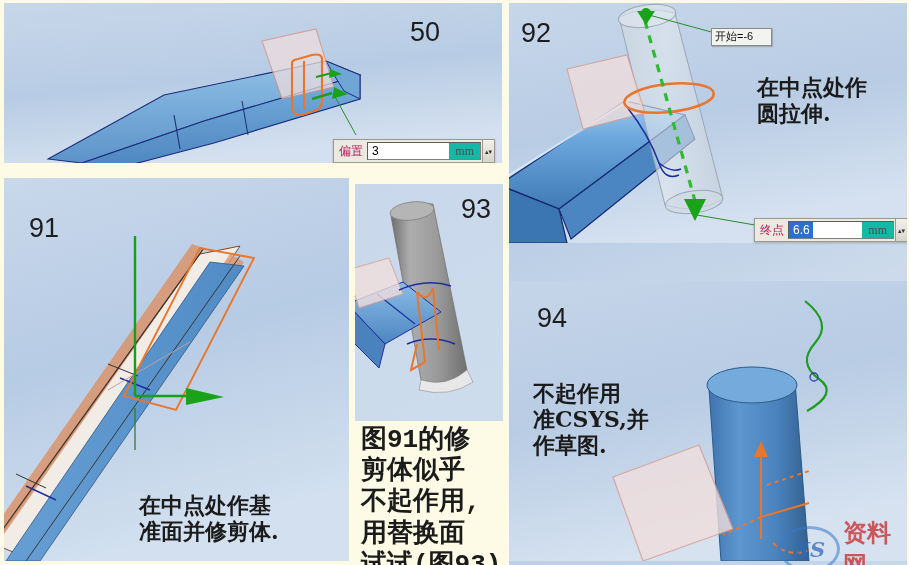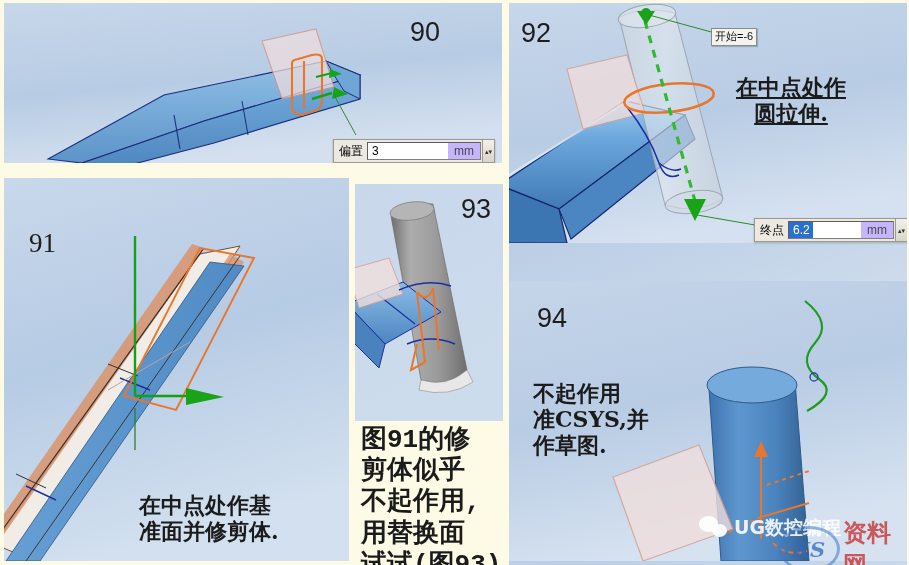--- a/index.html
+++ b/index.html
@@ -246,7 +246,7 @@
       </svg>
     </div>
 
-    <div class="fignum" style="right:62px; top:14px;">90</div>
+    <div class="fignum" style="right:62px; top:14px;">50</div>
 
 
     <div class="nxfield" style="left:329px; top:136px; width:160px;">

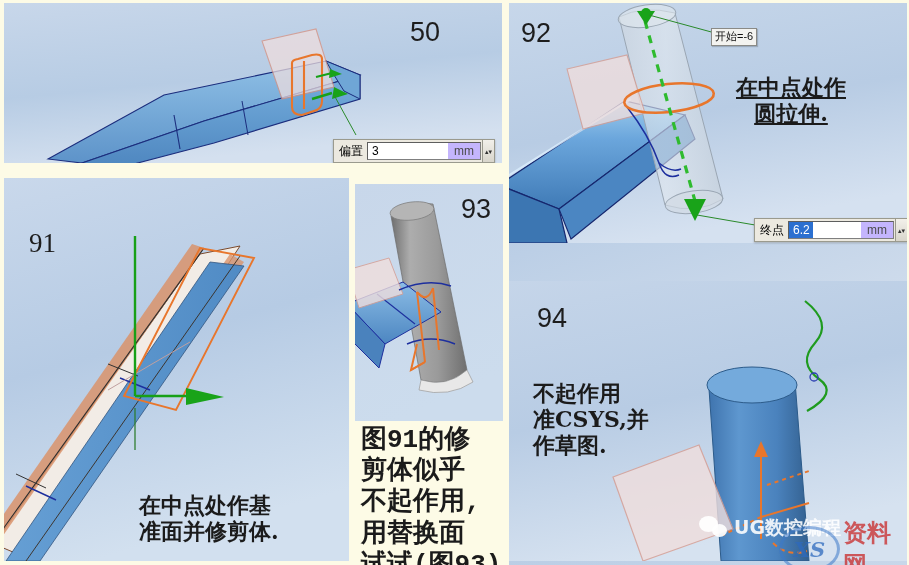--- a/index.html
+++ b/index.html
@@ -371,7 +371,7 @@
 试试(图93)</div>
   </div>
 
-  <div class="panel" style="left:509px; top:3px; width:398px; height:296px;text-align:center;">
+  <div class="panel" style="left:509px; top:3px; width:398px; height:296px;">
     <div class="viewport" style="height:240px;">
       <svg width="398" height="240" viewBox="0 0 398 240">
         <defs>

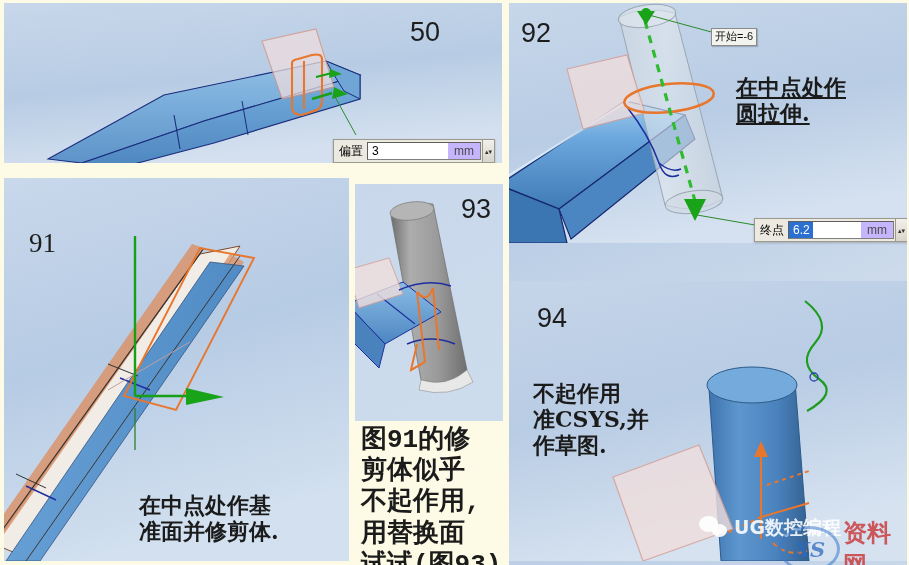--- a/index.html
+++ b/index.html
@@ -132,7 +132,7 @@
     position: absolute;
     background: #f3f3f0;
     border: 1px solid #8a8a86;
-    padding: 0px 3px 1px 3px;
+    padding: 0px 18px 1px 3px;
     font-family: "Liberation Sans", sans-serif;
     font-size: 11px;
     color: #111;

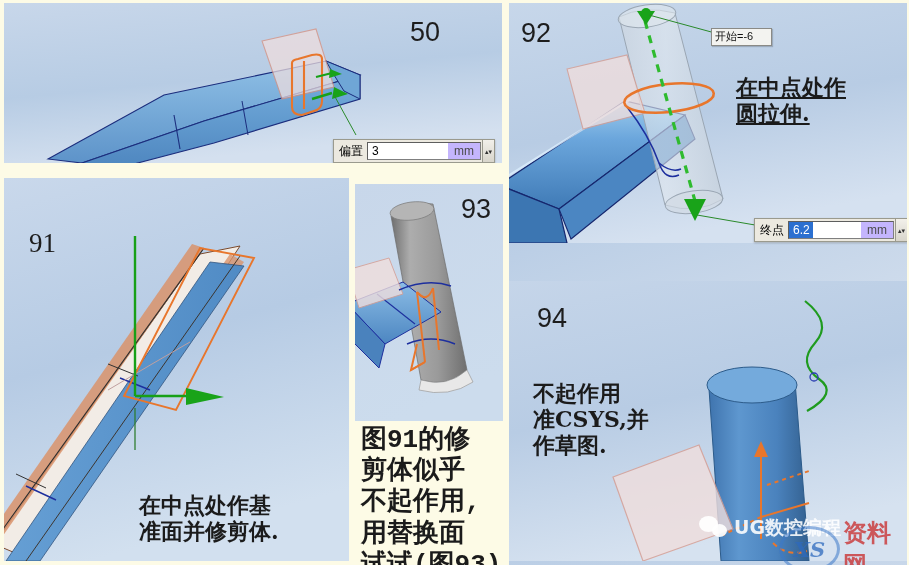--- a/index.html
+++ b/index.html
@@ -433,7 +433,7 @@
 
     <div class="fignum" style="left:12px; top:15px;">92</div>
 
-    <div class="note" style="left:227px; top:72px;text-decoration:underline;">在中点处作
+    <div class="note" style="left:248px; top:72px;">在中点处作
 圆拉伸.</div>
 
     <div class="callout" style="left:202px; top:25px;">开始=-6</div>

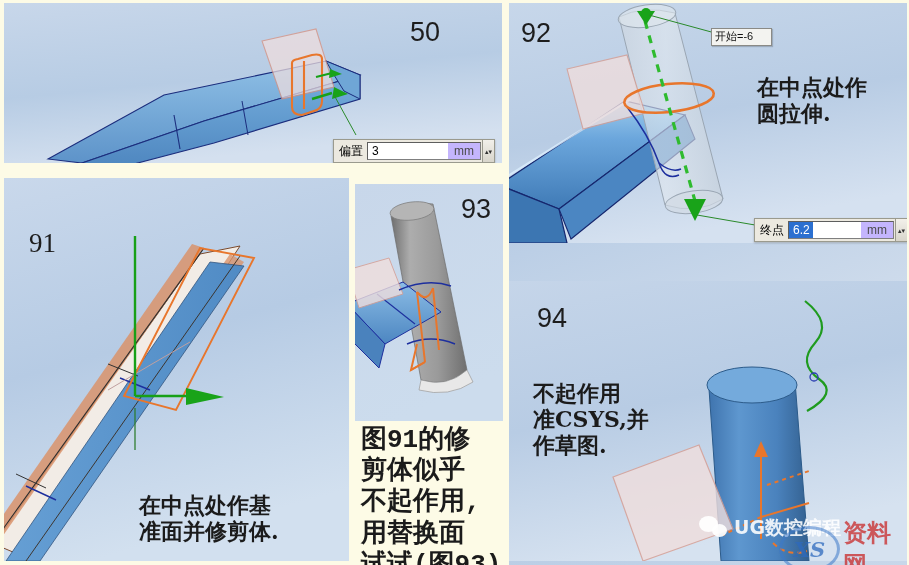--- a/index.html
+++ b/index.html
@@ -78,7 +78,7 @@
     display: flex;
     align-items: center;
     padding: 0 4px 0 5px;
-    color: #000000;
+    color: #be185d;
     font-size: 12px;
     white-space: nowrap;
   }

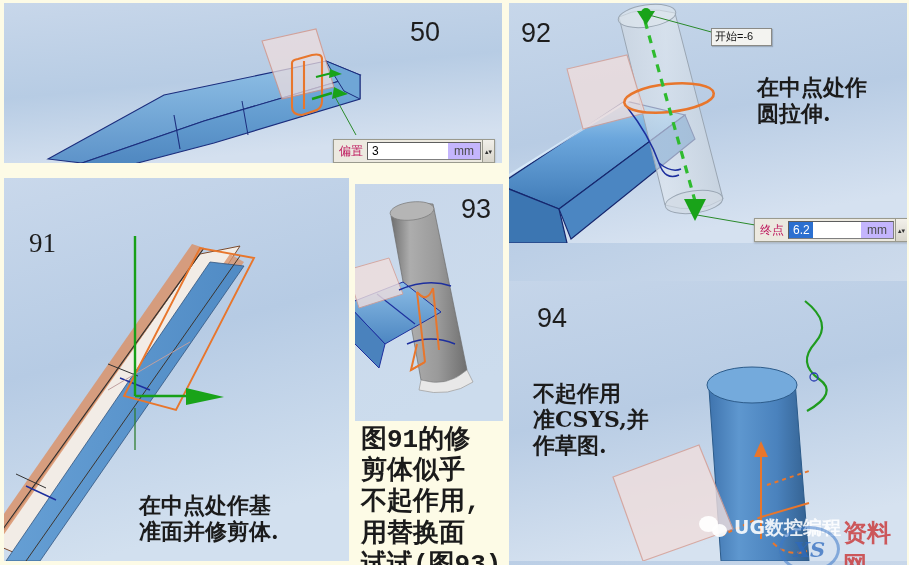--- a/index.html
+++ b/index.html
@@ -111,8 +111,9 @@
     margin-left: auto;
     padding: 0 6px;
     color: #4b4b4b;
-    background: #c4b5fd;
+    background: #14b8a6;
     font-size: 12px;
+    font-family: Liberation Serif, serif;
   }
   .nxfield .spin {
     width: 11px;

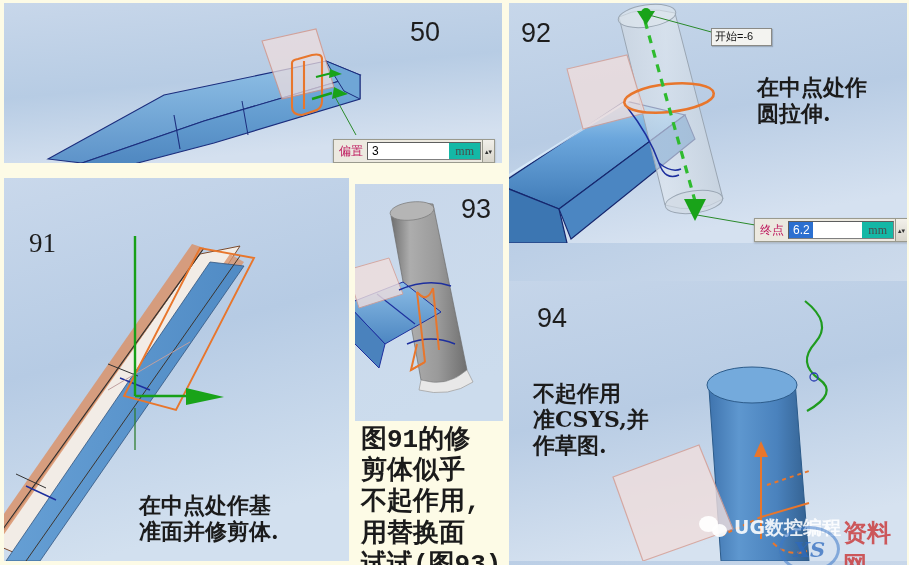--- a/index.html
+++ b/index.html
@@ -309,7 +309,7 @@
       </svg>
     </div>
 
-    <div class="fignum" style="left:25px; top:50px;font-family:Liberation Serif, serif;">91</div>
+    <div class="fignum" style="left:25px; top:35px;">91</div>
 
     <div class="note" style="left:135px; bottom:16px;">在中点处作基
 准面并修剪体.</div>

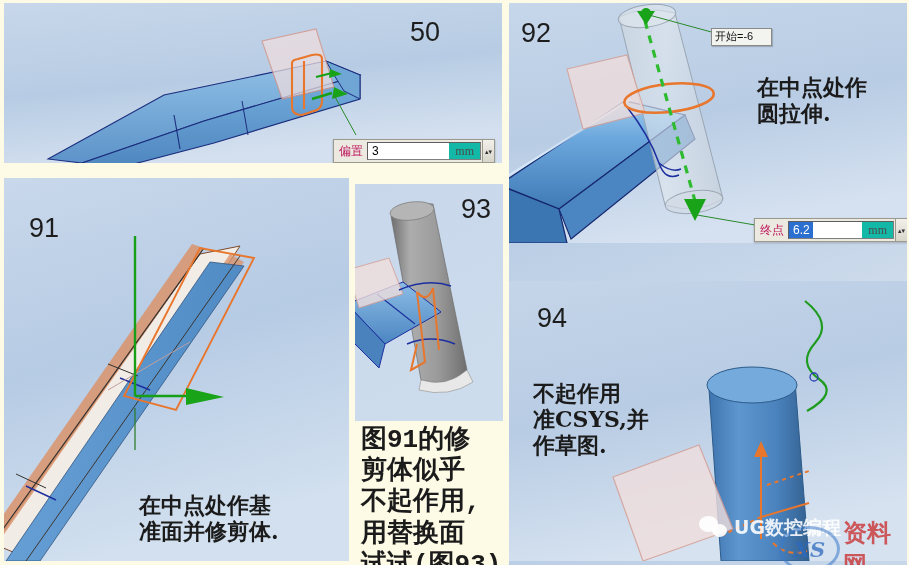--- a/index.html
+++ b/index.html
@@ -442,7 +442,7 @@
     <div class="nxfield" style="left:245px; top:215px; width:152px;">
       <span class="lbl">终点</span>
       <span class="boxwrap">
-        <span class="val sel">6.2</span>
+        <span class="val sel">6.6</span>
         <span class="unit">mm</span>
       </span>
       <span class="spin">▴▾</span>

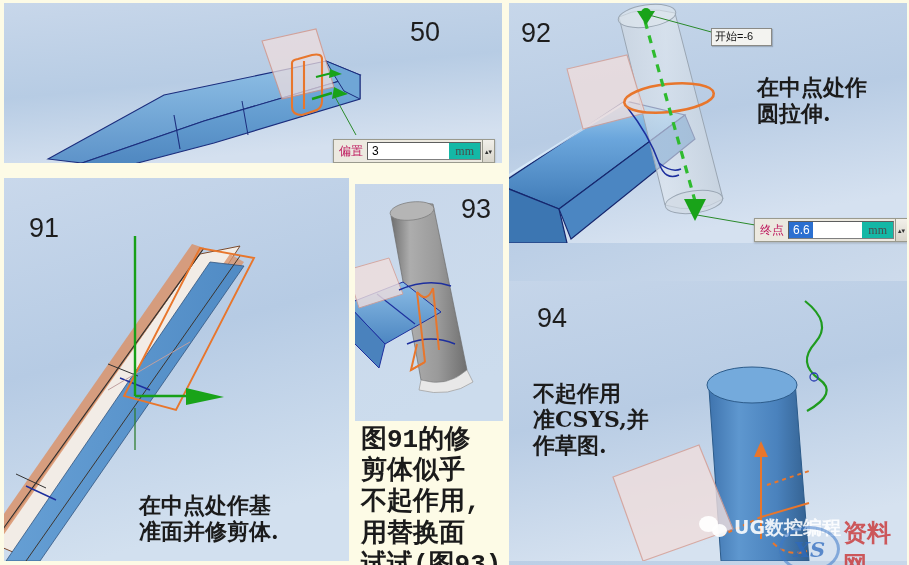--- a/index.html
+++ b/index.html
@@ -495,13 +495,6 @@
 作草图.</div>
   </div>
 
-  <div class="watermark" style="left:699px; top:515px;">
-    <span class="wc-logo">
-      <span class="b1"></span>
-        <span class="b2"></span>
-    </span>
-    <span class="wm-text">UG数控编程</span>
-  </div>
 
   <div class="wm2" style="left:779px; top:517px;">
     <span class="xs">XS</span>

